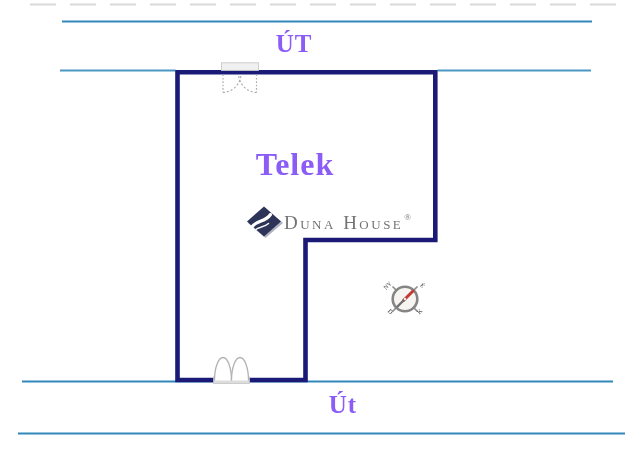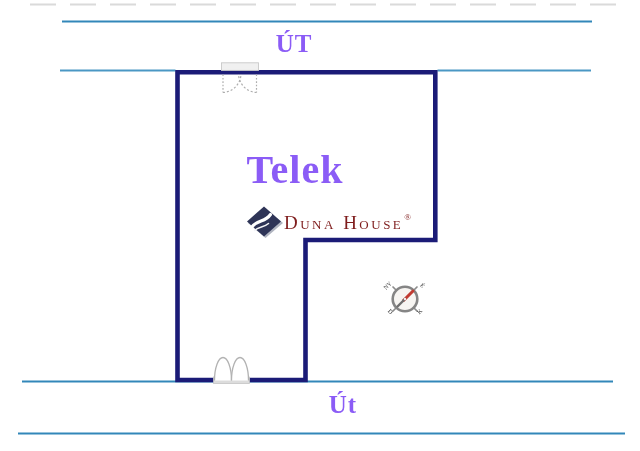--- a/index.html
+++ b/index.html
@@ -20,7 +20,7 @@
     transform: translateX(-50%);
   }
   .road-label-top   { left: 294px; top: 30px;  font-size: 25px; letter-spacing: 1px; }
-  .plot-label       { left: 295px; top: 146px; font-size: 40px; letter-spacing: 1px; }
+  .plot-label       { left: 295px; top: 146px; font-size: 32px; letter-spacing: 1px; }
   .road-label-bottom{ left: 343px; top: 391px; font-size: 25px; letter-spacing: 1px; }
   .watermark-text {
     position: absolute;

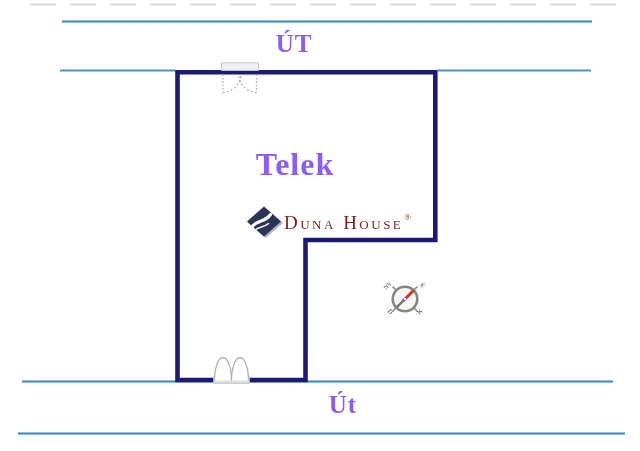--- a/index.html
+++ b/index.html
@@ -28,7 +28,7 @@
     font-size: 19px;
     font-variant: small-caps;
     letter-spacing: 2.5px;
-    color: #7f1d1d;
+    color: #737373;
     font-weight: normal;
   }
   .watermark-text .reg {

